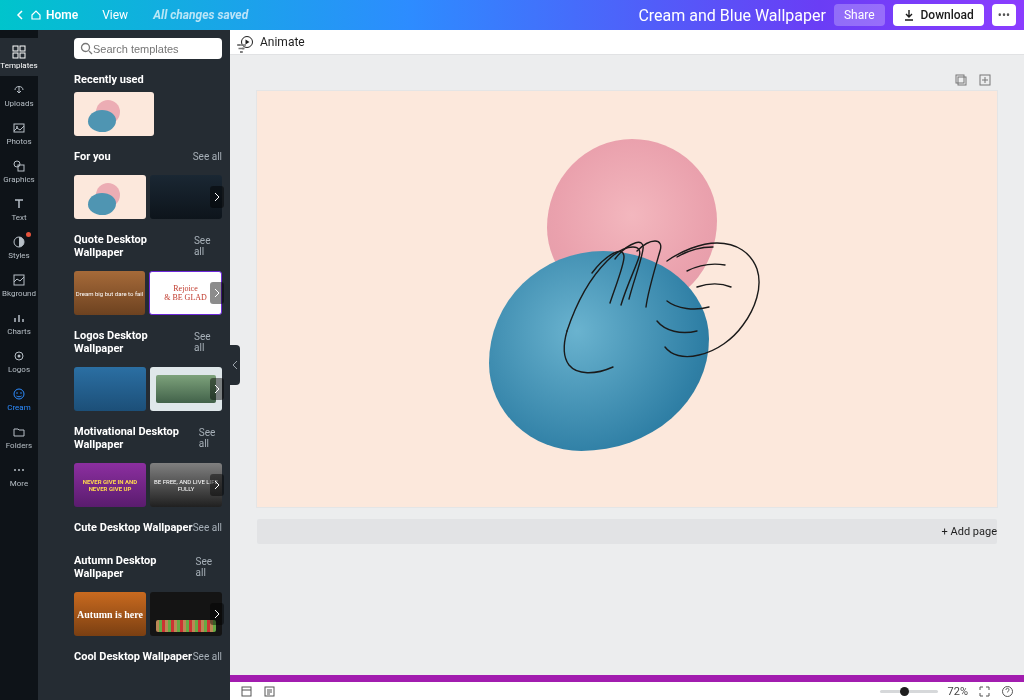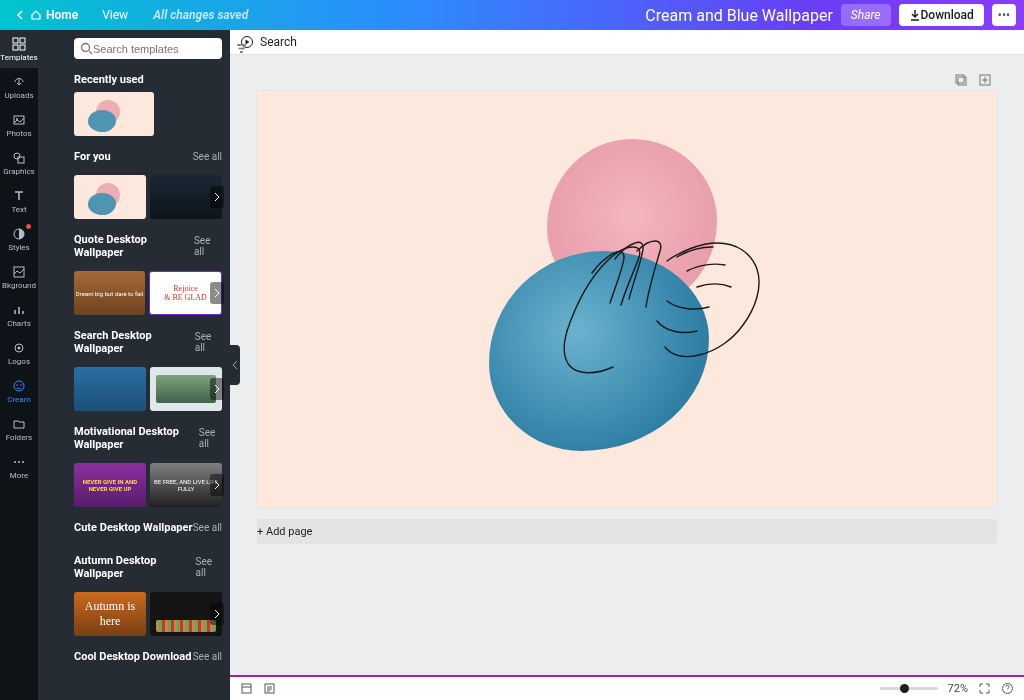--- a/index.html
+++ b/index.html
@@ -11,7 +11,7 @@
 .topbar .saved { margin-left:8px; font-style:italic; opacity:.7;font-weight:bold;}
 .topbar .right { margin-left:auto; display:flex; align-items:center; gap:8px;}
 .topbar .title { font-size:16px; }
-.topbar .share { background:rgba(255,255,255,.25); padding:4px 10px; border-radius:4px; cursor:pointer;font-style:italic;}
+.topbar .share { background:rgba(255,255,255,.25); padding:4px 10px; border-radius:4px; cursor:pointer;}
 .topbar .download { background:#fff; color:#1a1a1a; padding:4px 10px; border-radius:4px; cursor:pointer; display:flex; align-items:center; gap:0; font-weight:500;}
 .topbar .more { background:#fff; color:#555; padding:4px 6px; border-radius:4px; cursor:pointer;}
 .main { display:flex; height:670px; }

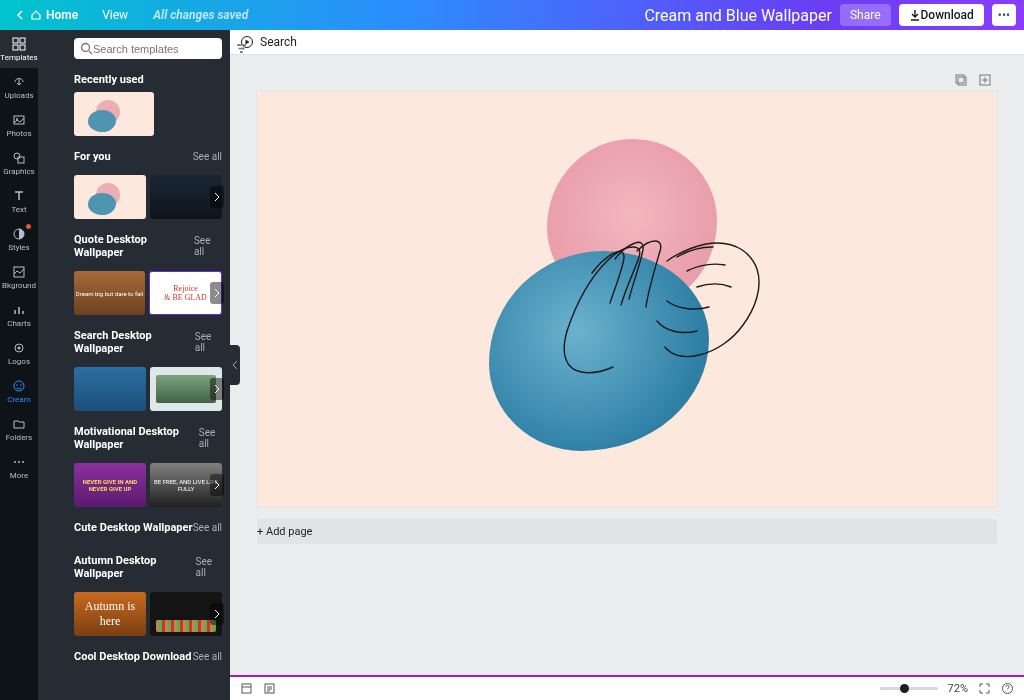--- a/index.html
+++ b/index.html
@@ -12,7 +12,7 @@
 .topbar .right { margin-left:auto; display:flex; align-items:center; gap:8px;}
 .topbar .title { font-size:16px; }
 .topbar .share { background:rgba(255,255,255,.25); padding:4px 10px; border-radius:4px; cursor:pointer;}
-.topbar .download { background:#fff; color:#1a1a1a; padding:4px 10px; border-radius:4px; cursor:pointer; display:flex; align-items:center; gap:0; font-weight:500;}
+.topbar .download { background:#fff; color:#1a1a1a; padding:4px 10px; border-radius:4px; cursor:pointer; display:flex; align-items:center; gap:6px; font-weight:500;}
 .topbar .more { background:#fff; color:#555; padding:4px 6px; border-radius:4px; cursor:pointer;}
 .main { display:flex; height:670px; }
 .nav { width:38px; background:#0e1318; display:flex; flex-direction:column; align-items:flex-start; padding-top:0;}

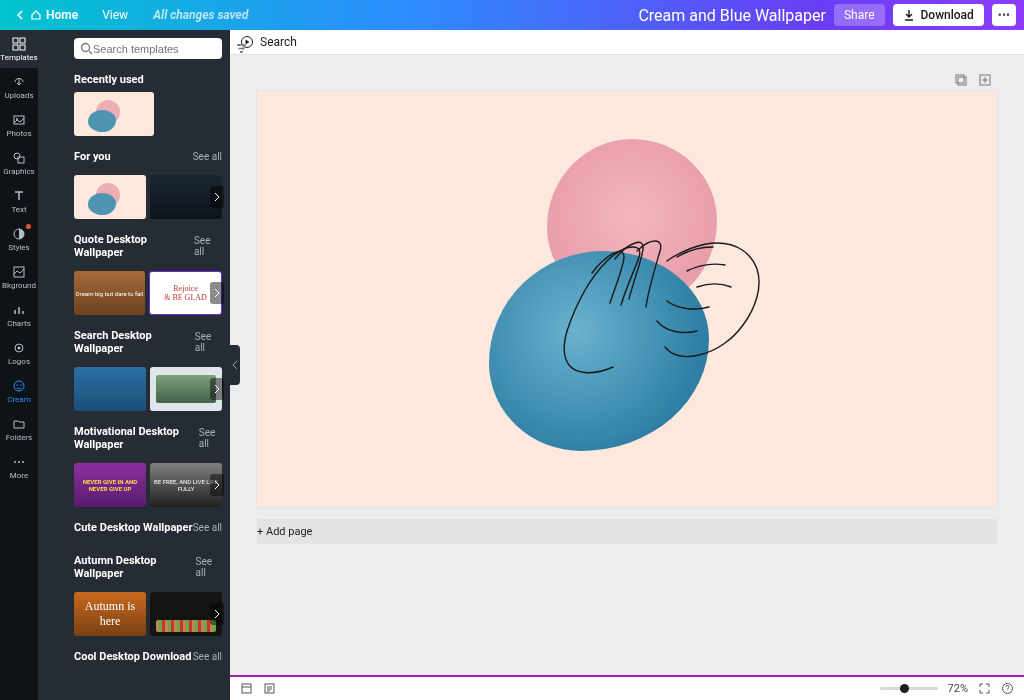--- a/index.html
+++ b/index.html
@@ -338,7 +338,7 @@
               <path d="M5.5 4.5v5l4-2.5z" fill="#1e1e1e"></path>
             </svg>
           </span>
-        <span>Search</span>
+        <span>Animate</span>
       </div>
     </div>
     <div class="canvas-viewport">

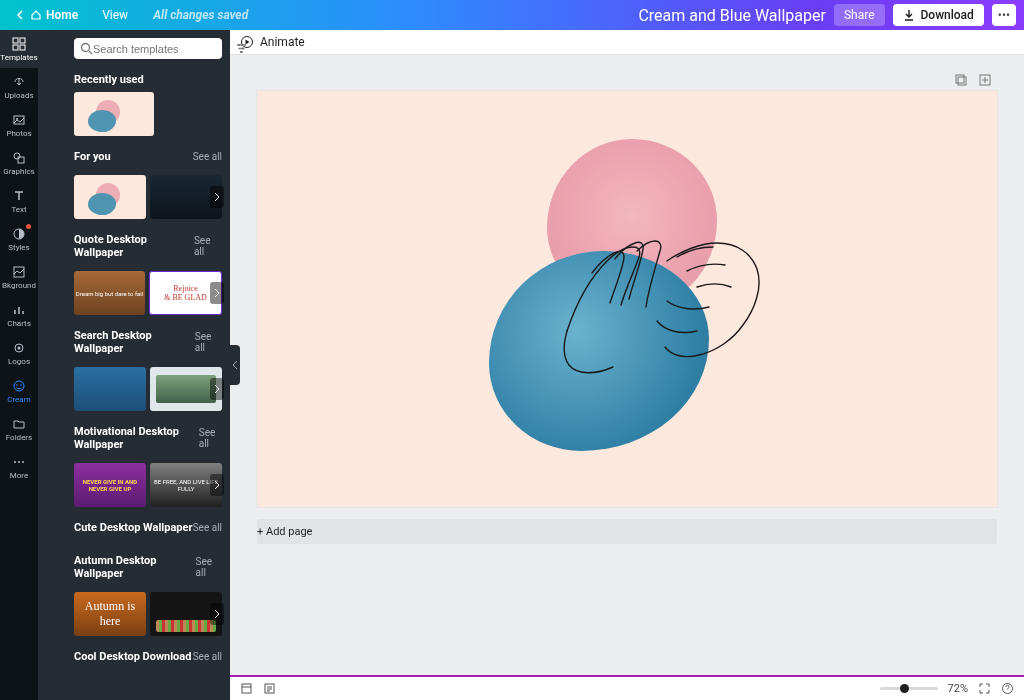--- a/index.html
+++ b/index.html
@@ -15,7 +15,7 @@
 .topbar .download { background:#fff; color:#1a1a1a; padding:4px 10px; border-radius:4px; cursor:pointer; display:flex; align-items:center; gap:6px; font-weight:500;}
 .topbar .more { background:#fff; color:#555; padding:4px 6px; border-radius:4px; cursor:pointer;}
 .main { display:flex; height:670px; }
-.nav { width:38px; background:#0e1318; display:flex; flex-direction:column; align-items:flex-start; padding-top:0;}
+.nav { width:38px; background:#0e1318; display:flex; flex-direction:column; align-items:flex-start; padding-top:8px;}
 .nav .item { width:38px; height:38px; display:flex; flex-direction:column; align-items:center; justify-content:center; gap:2px; cursor:pointer; color:#b7bfc6; font-size:8px; position:relative;}
 .nav .item.active { background:#252c33; color:#fff;}
 .nav .item .dot { position:absolute; top:4px; right:7px; width:5px; height:5px; background:#e5533c; border-radius:50%;}

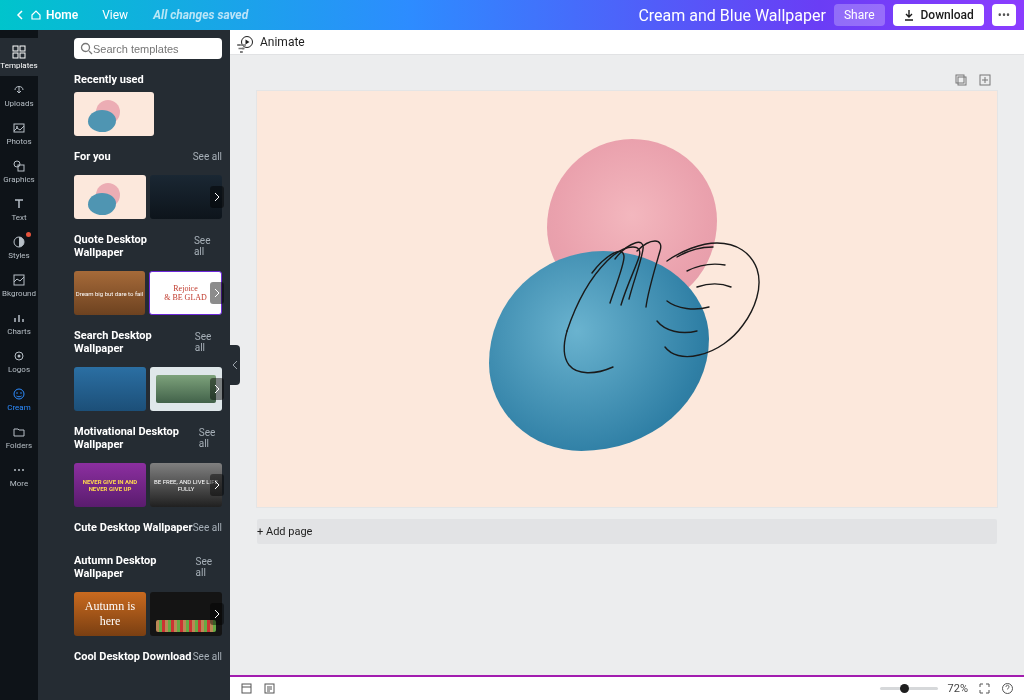--- a/index.html
+++ b/index.html
@@ -262,7 +262,7 @@
       </div>
 
       <div class="section-head">
-          <div class="section-title">Search Desktop Wallpaper</div>
+          <div class="section-title">Logos Desktop Wallpaper</div>
           <div class="see">See all</div>
         </div>
       <div class="row">

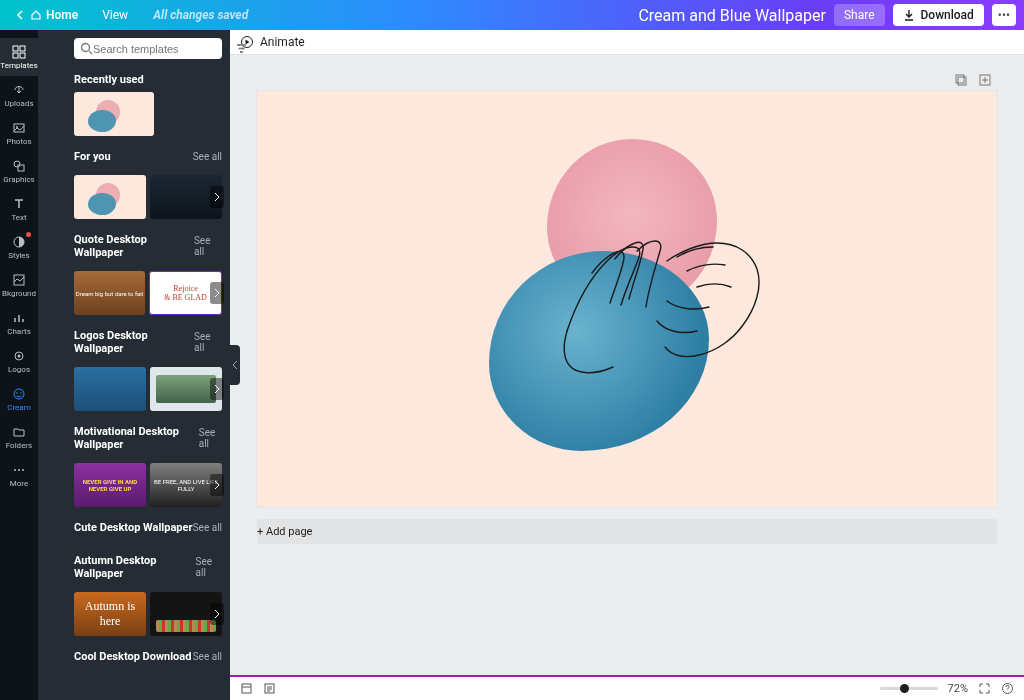--- a/index.html
+++ b/index.html
@@ -41,7 +41,7 @@
 .blob-blue { position:absolute; left:232px; top:160px; width:220px; height:200px; background:radial-gradient(circle at 40% 40%, #6ab3cf 0%, #2f7fa5 70%, #2a6a8b 100%); border-radius:52% 48% 58% 42% / 56% 44% 56% 44%; filter:blur(.4px);}
 .blob-pink { position:absolute; left:290px; top:48px; width:170px; height:170px; background:radial-gradient(circle at 50% 45%, #f3b7be 0%, #eaa1ad 60%, #e09aa7 100%); border-radius:50% 50% 48% 52% / 52% 48% 52% 48%;}
 .hands { position:absolute; left:280px; top:90px; width:260px; height:240px; }
-.add-page { margin-top:12px; width:740px; background:#e2e3e5; color:#1e1e1e; text-align:left; padding:6px 0; font-size:11px; cursor:pointer; border-radius:2px;}
+.add-page { margin-top:12px; width:740px; background:#e2e3e5; color:#1e1e1e; text-align:right; padding:6px 0; font-size:11px; cursor:pointer; border-radius:2px;}
 .statusbar { height:25px; background:#fff; border-top:2px solid #a21caf; display:flex; align-items:center; padding:0 10px; color:#444; font-size:11px;}
 .statusbar .left{display:flex;gap:10px;}
 .statusbar .right{margin-left:auto; display:flex; align-items:center; gap:10px;}

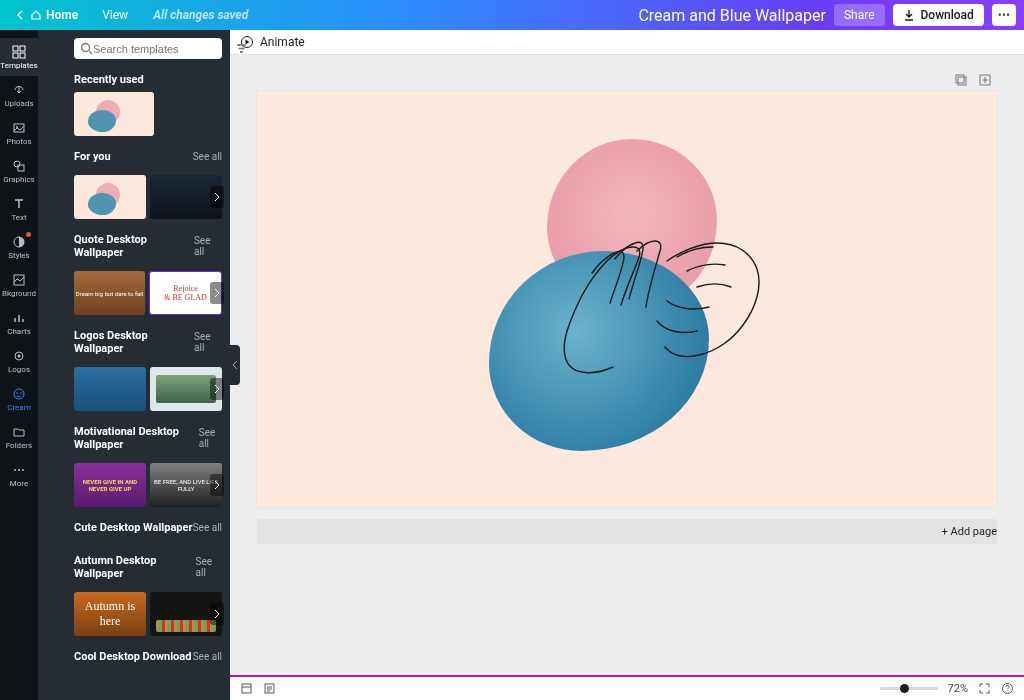--- a/index.html
+++ b/index.html
@@ -70,7 +70,7 @@
 .t-yellow span{font-size:8px;color:#fff;font-weight:800;text-align:left;padding-left:4px;line-height:1.1;}
 .t-yellow::after{content:"";position:absolute;right:6px;top:50%;transform:translateY(-50%);width:22px;height:22px;background:#fff;border-radius:50%;box-shadow:inset -6px 0 0 #111;}
 .t-autumn1{background:linear-gradient(180deg,#c96a1f,#7a3f12);}
-.t-autumn1 span{font-size:12px;color:#fff;font-family:cursive;}
+.t-autumn1 span{font-size:10px;color:#fff;font-family:cursive;font-weight:bold;}
 .t-autumn2{background:#141414;}
 .t-autumn2::after{content:"";position:absolute;left:6px;right:6px;bottom:4px;height:12px;background:repeating-linear-gradient(90deg,#b85,#b85 3px,#6a4 3px,#6a4 6px,#c33 6px,#c33 9px);border-radius:2px;}
 </style>

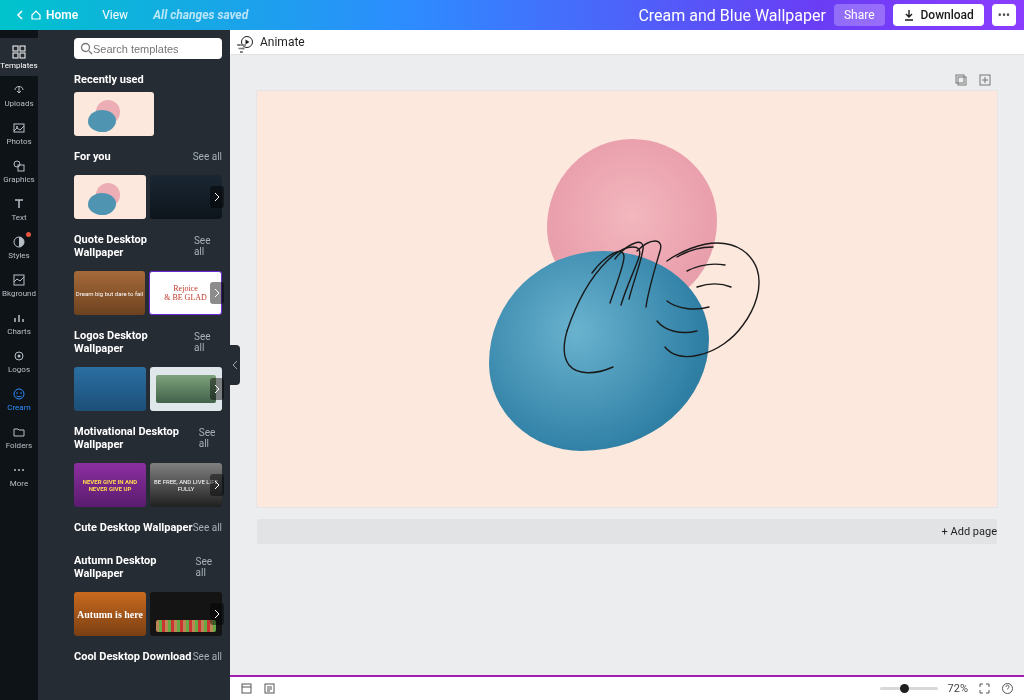--- a/index.html
+++ b/index.html
@@ -316,7 +316,7 @@
       </div>
 
       <div class="section-head">
-          <div class="section-title">Cool Desktop Download</div>
+          <div class="section-title">Cool Desktop Wallpaper</div>
           <div class="see">See all</div>
         </div>
 

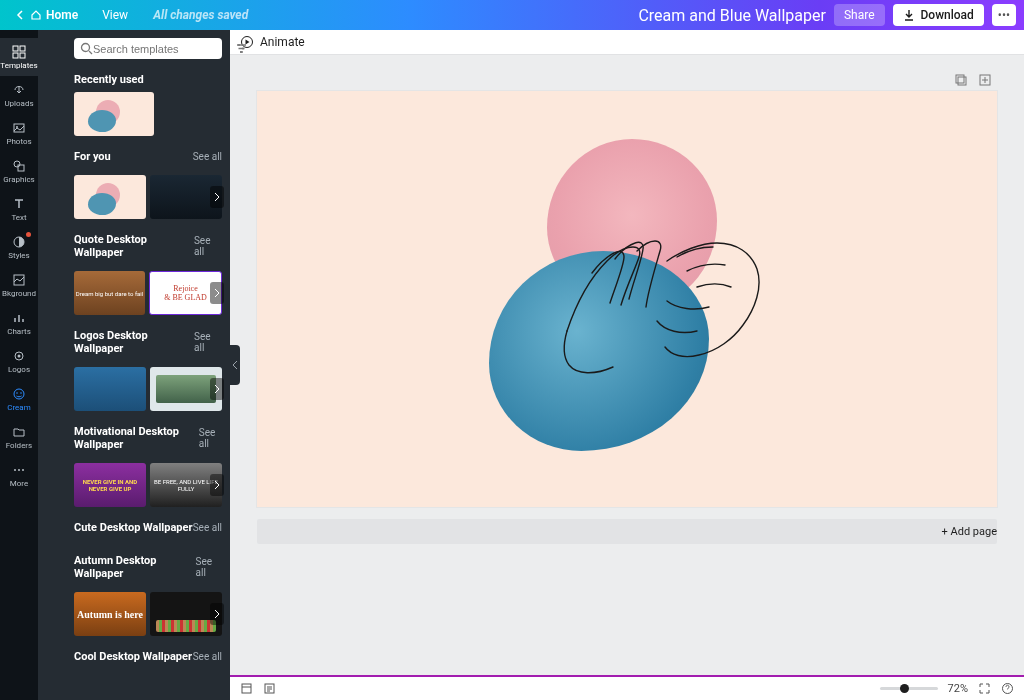--- a/index.html
+++ b/index.html
@@ -42,7 +42,7 @@
 .blob-pink { position:absolute; left:290px; top:48px; width:170px; height:170px; background:radial-gradient(circle at 50% 45%, #f3b7be 0%, #eaa1ad 60%, #e09aa7 100%); border-radius:50% 50% 48% 52% / 52% 48% 52% 48%;}
 .hands { position:absolute; left:280px; top:90px; width:260px; height:240px; }
 .add-page { margin-top:12px; width:740px; background:#e2e3e5; color:#1e1e1e; text-align:right; padding:6px 0; font-size:11px; cursor:pointer; border-radius:2px;}
-.statusbar { height:25px; background:#fff; border-top:2px solid #a21caf; display:flex; align-items:center; padding:0 10px; color:#444; font-size:11px;}
+.statusbar { height:25px; background:#fff; border-top:7px solid #a21caf; display:flex; align-items:center; padding:0 10px; color:#444; font-size:11px;}
 .statusbar .left{display:flex;gap:10px;}
 .statusbar .right{margin-left:auto; display:flex; align-items:center; gap:10px;}
 .slider { width:58px; height:3px; background:#d6d8da; position:relative; border-radius:2px;}

